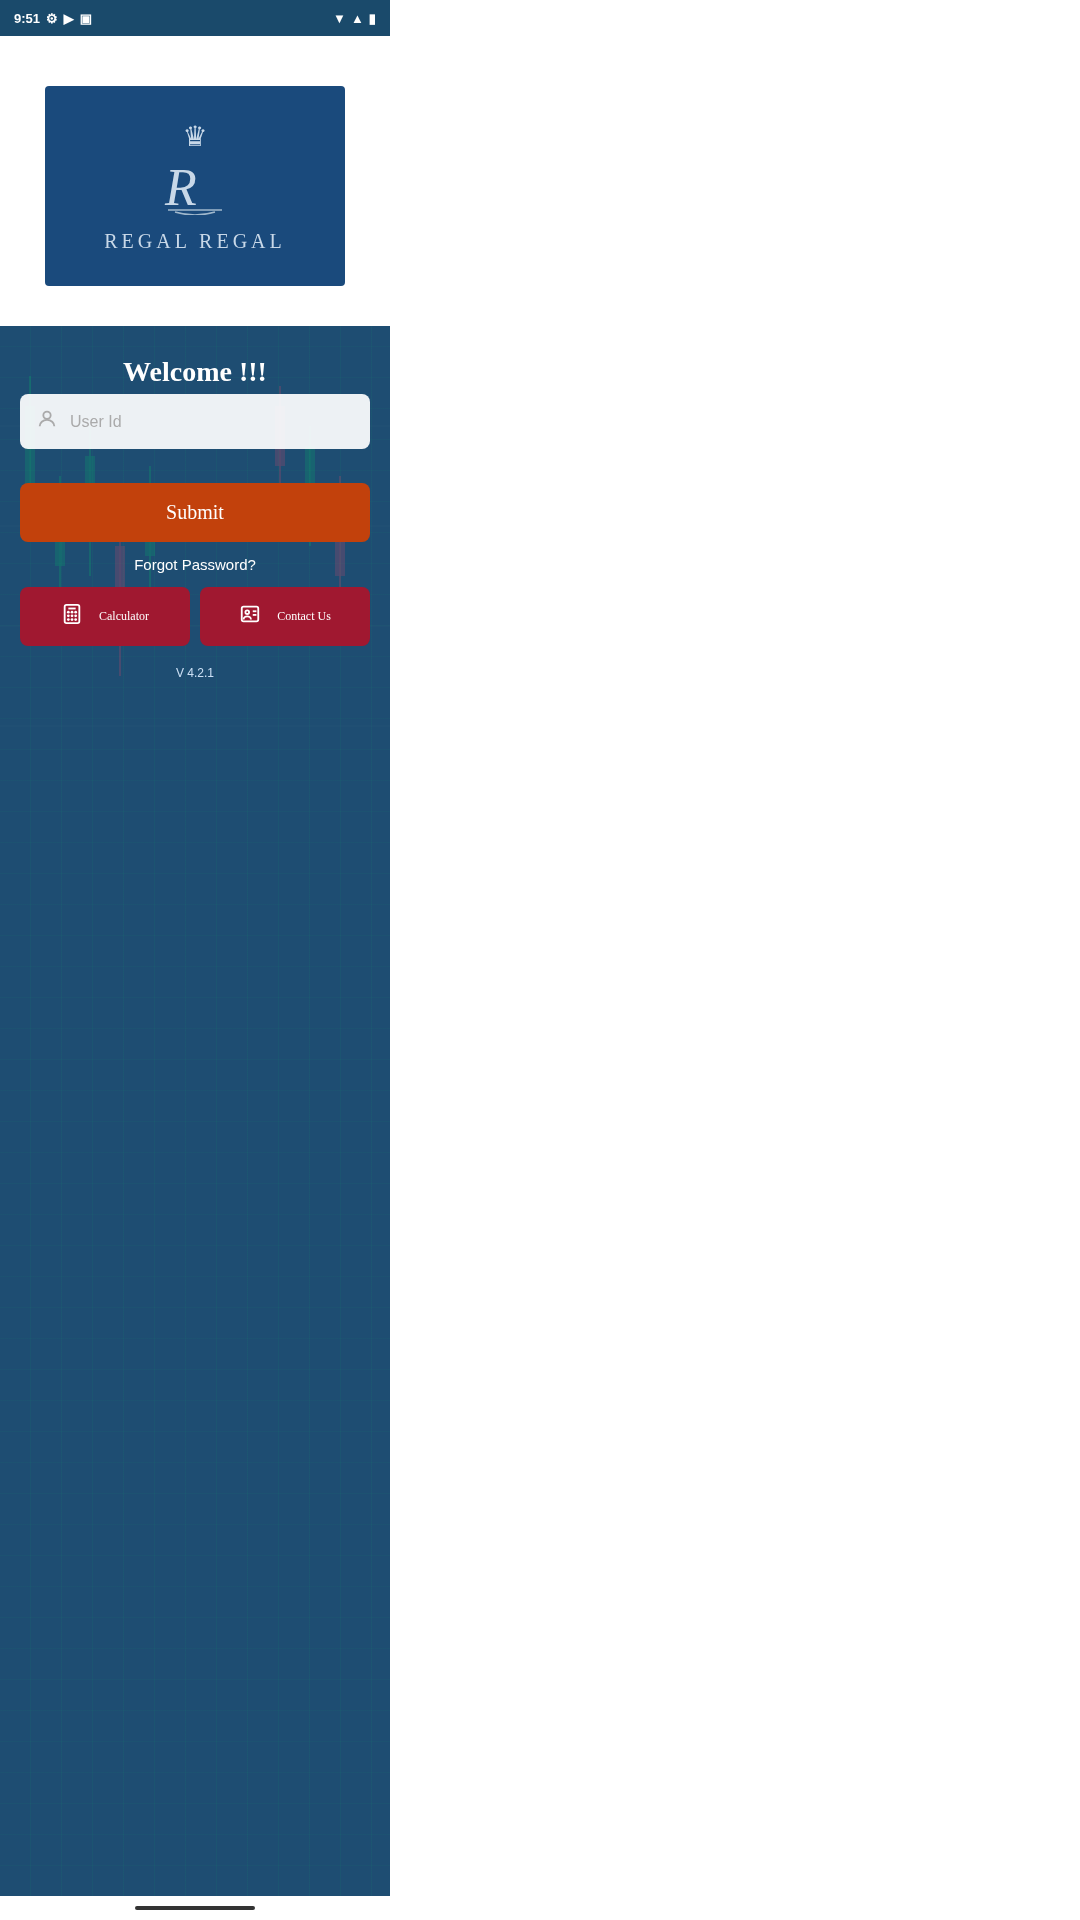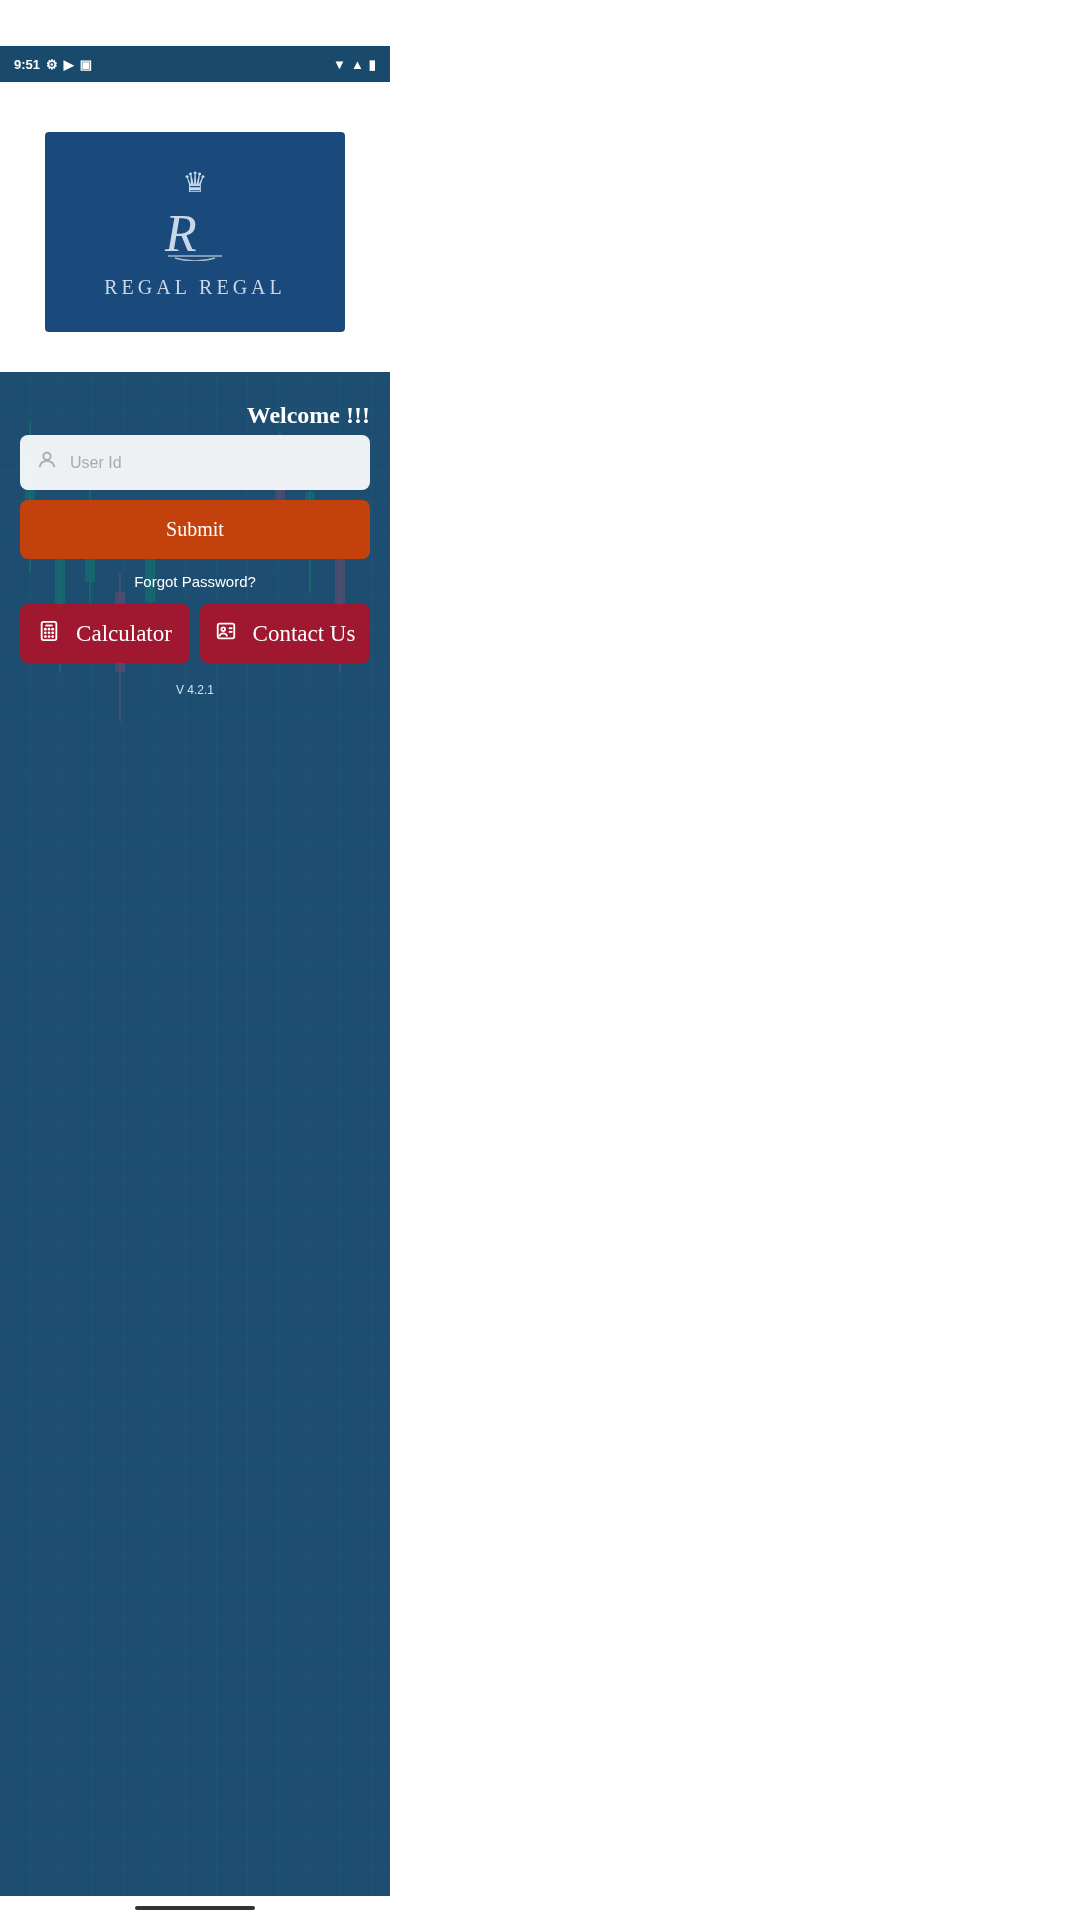--- a/index.html
+++ b/index.html
@@ -27,7 +27,6 @@
       font-size: 13px;
       font-family: sans-serif;
       font-weight: bold;
-      margin-top: 46px;
     }
     .status-left {
       display: flex;

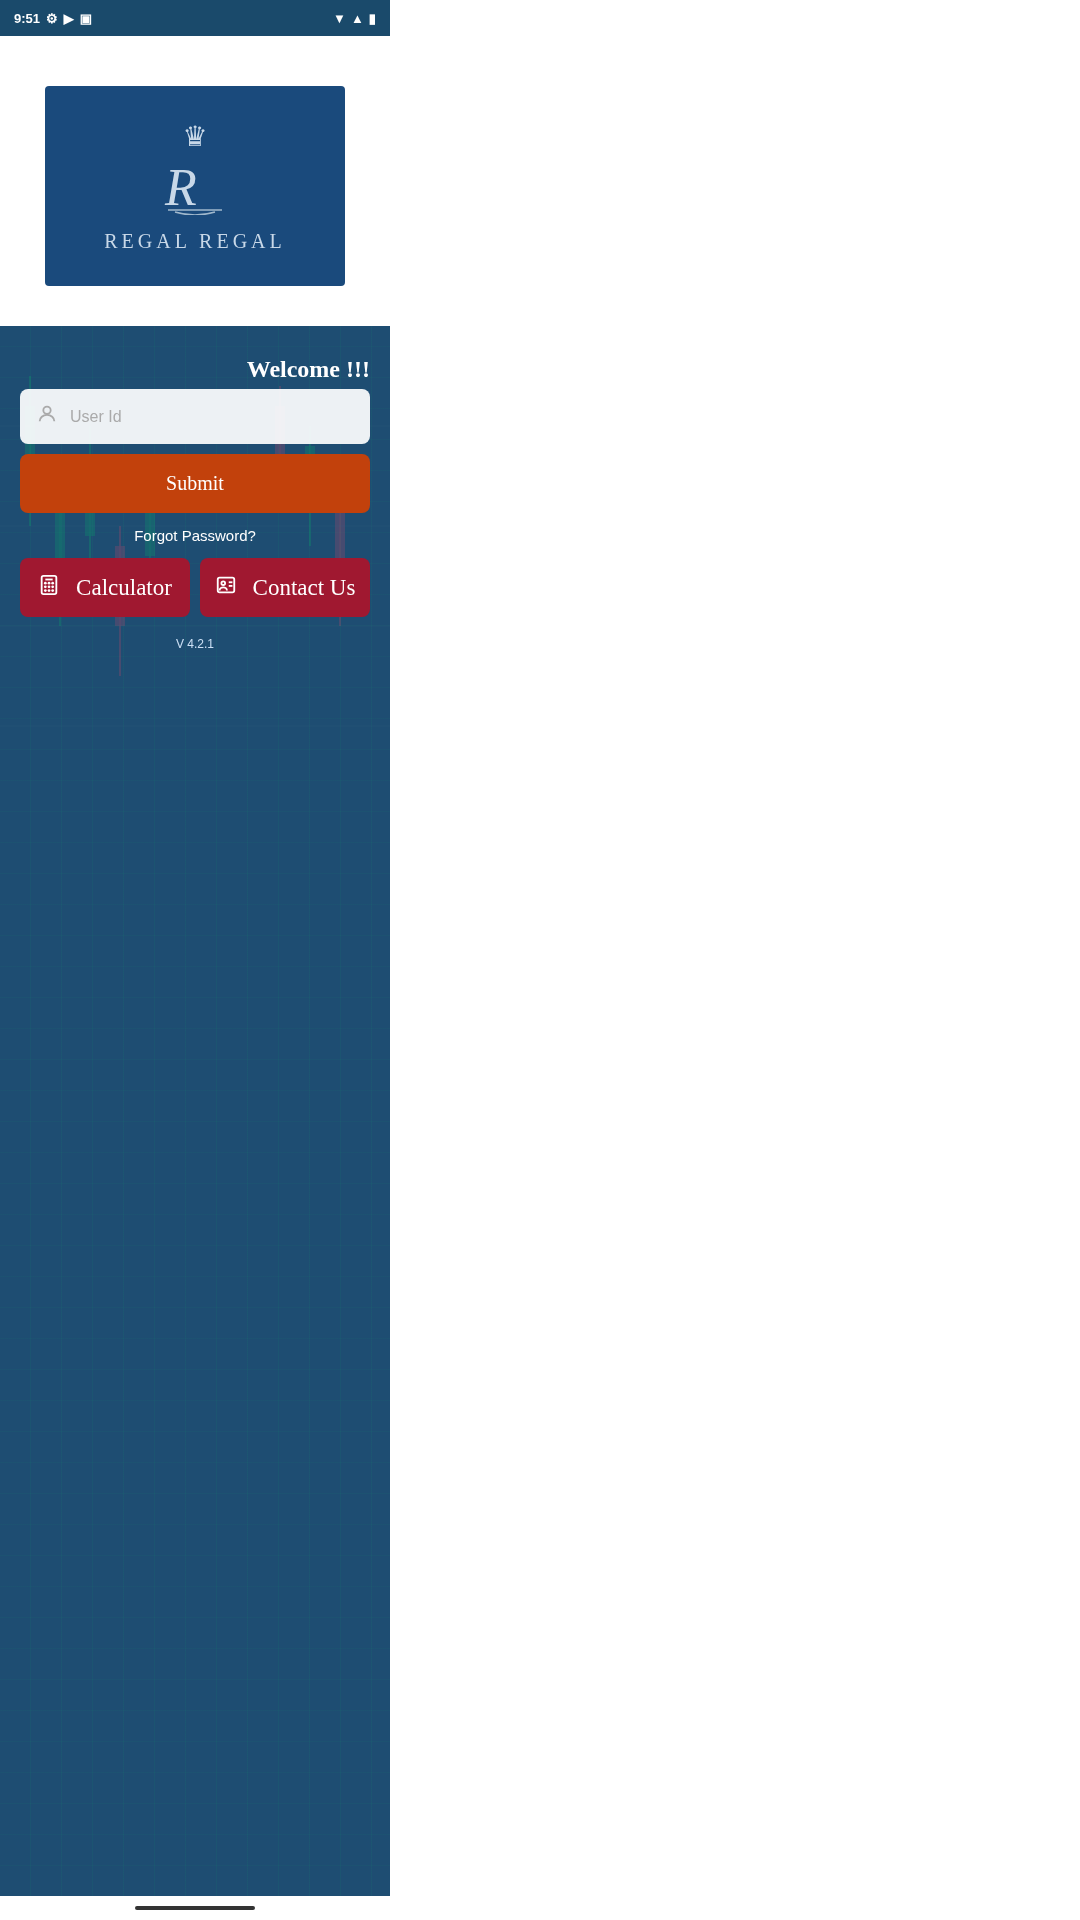--- a/index.html
+++ b/index.html
@@ -125,8 +125,8 @@
 
     .welcome-title {
       color: #ffffff;
-      font-size: 24px;
-      text-align: right;
+      font-size: 28px;
+      text-align: center;
       margin-bottom: 6px;
       font-family: 'Georgia', serif;
       position: relative;

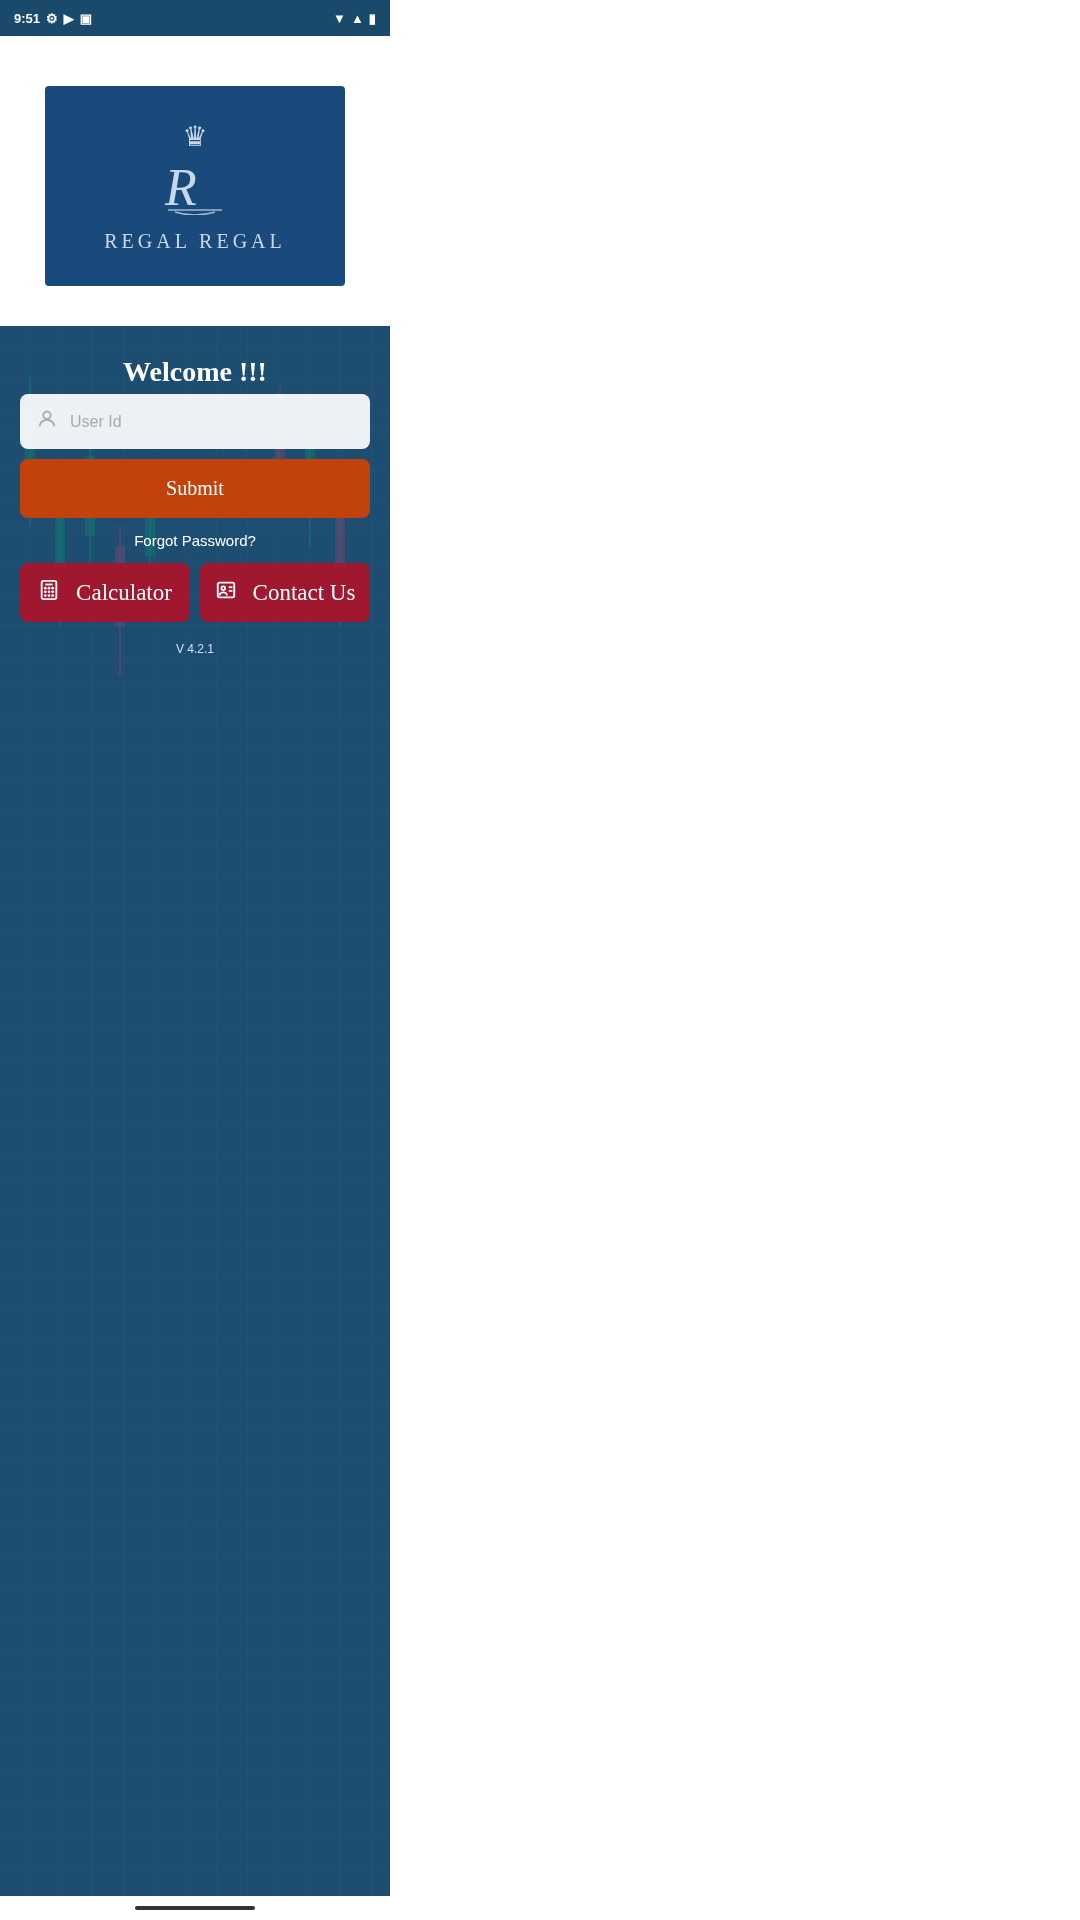--- a/index.html
+++ b/index.html
@@ -151,7 +151,7 @@
       display: flex;
       align-items: center;
       padding: 14px 16px;
-      margin-bottom: 4px;
+      margin-bottom: 28px;
       position: relative;
       z-index: 1;
     }

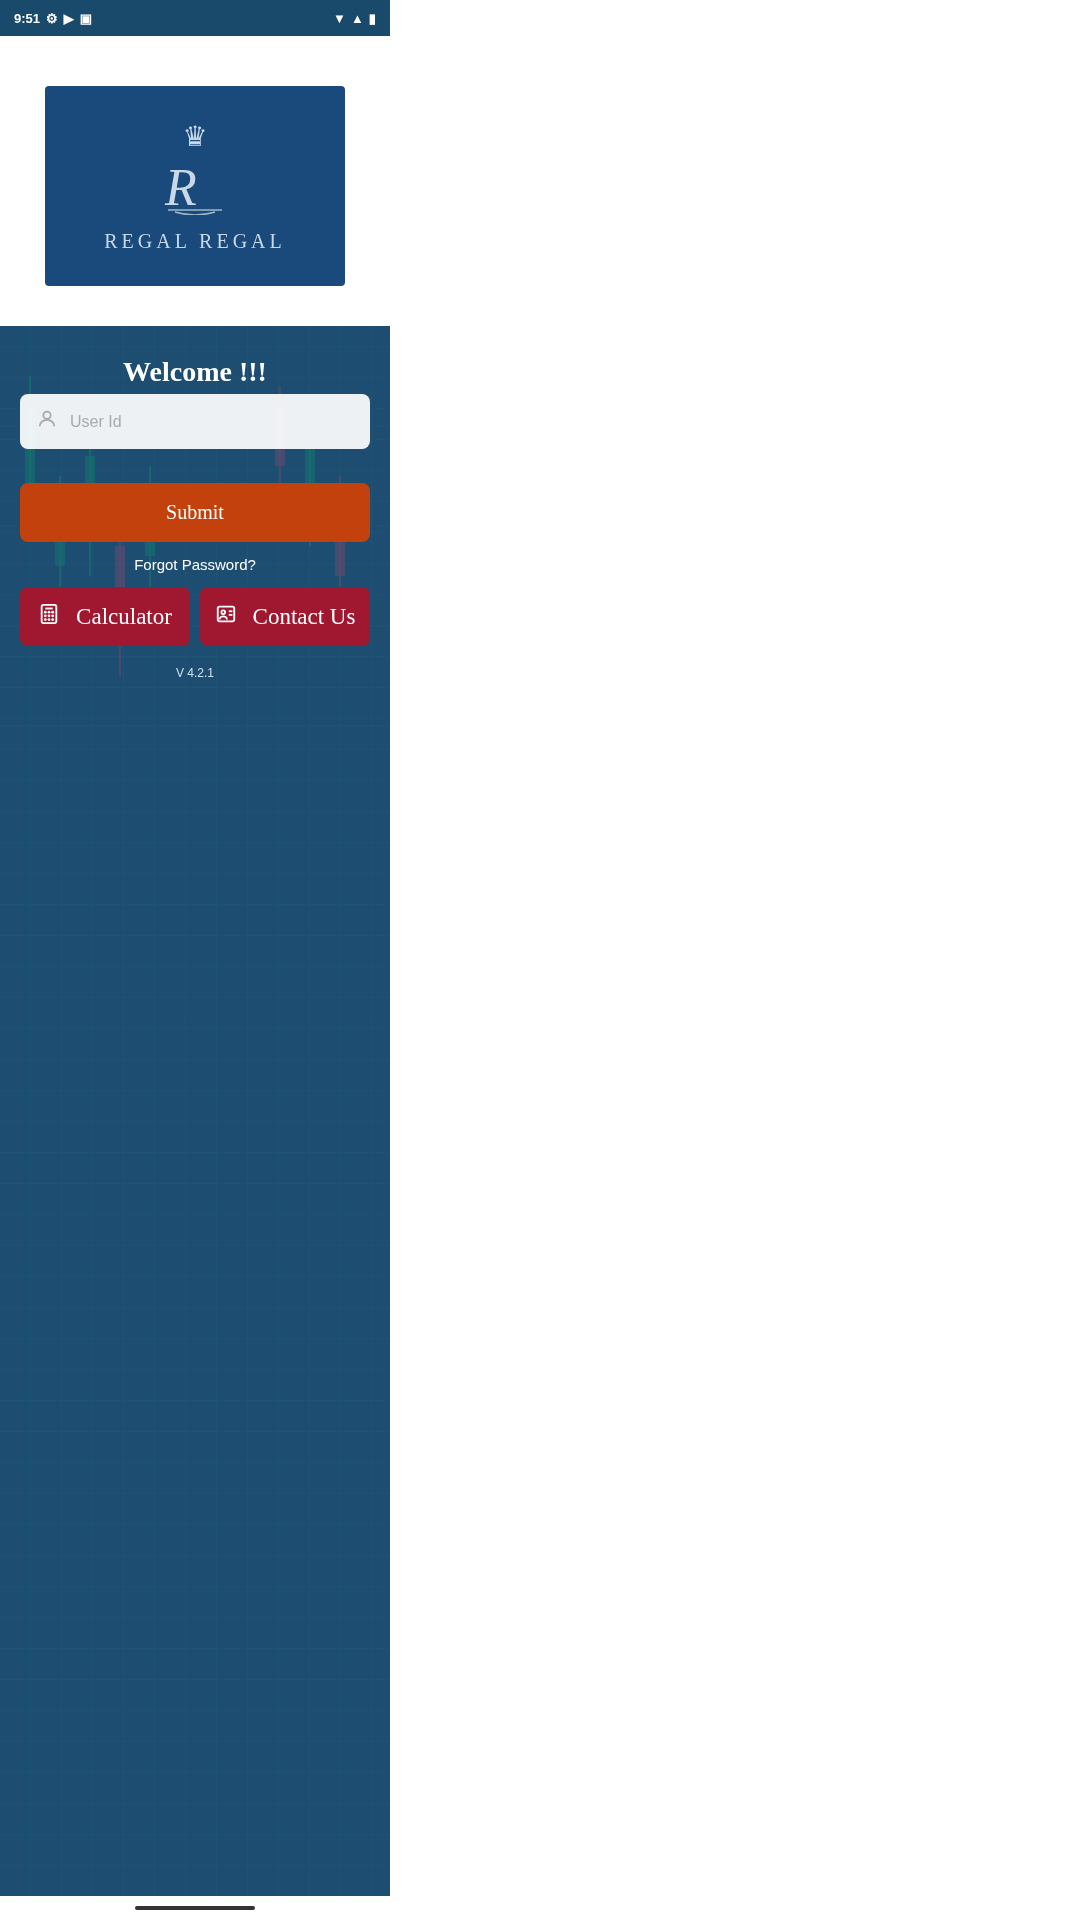--- a/index.html
+++ b/index.html
@@ -224,7 +224,7 @@
       border: none;
       border-radius: 8px;
       color: white;
-      font-size: 23px;
+      font-size: 12px;
       font-family: 'Georgia', serif;
       padding: 16px 10px;
       cursor: pointer;

